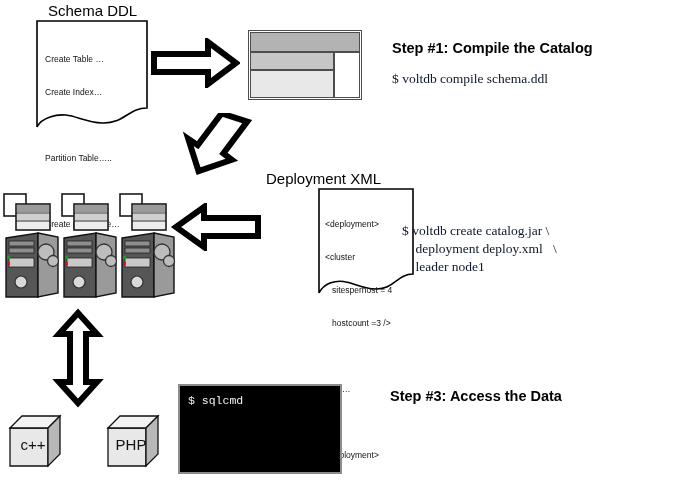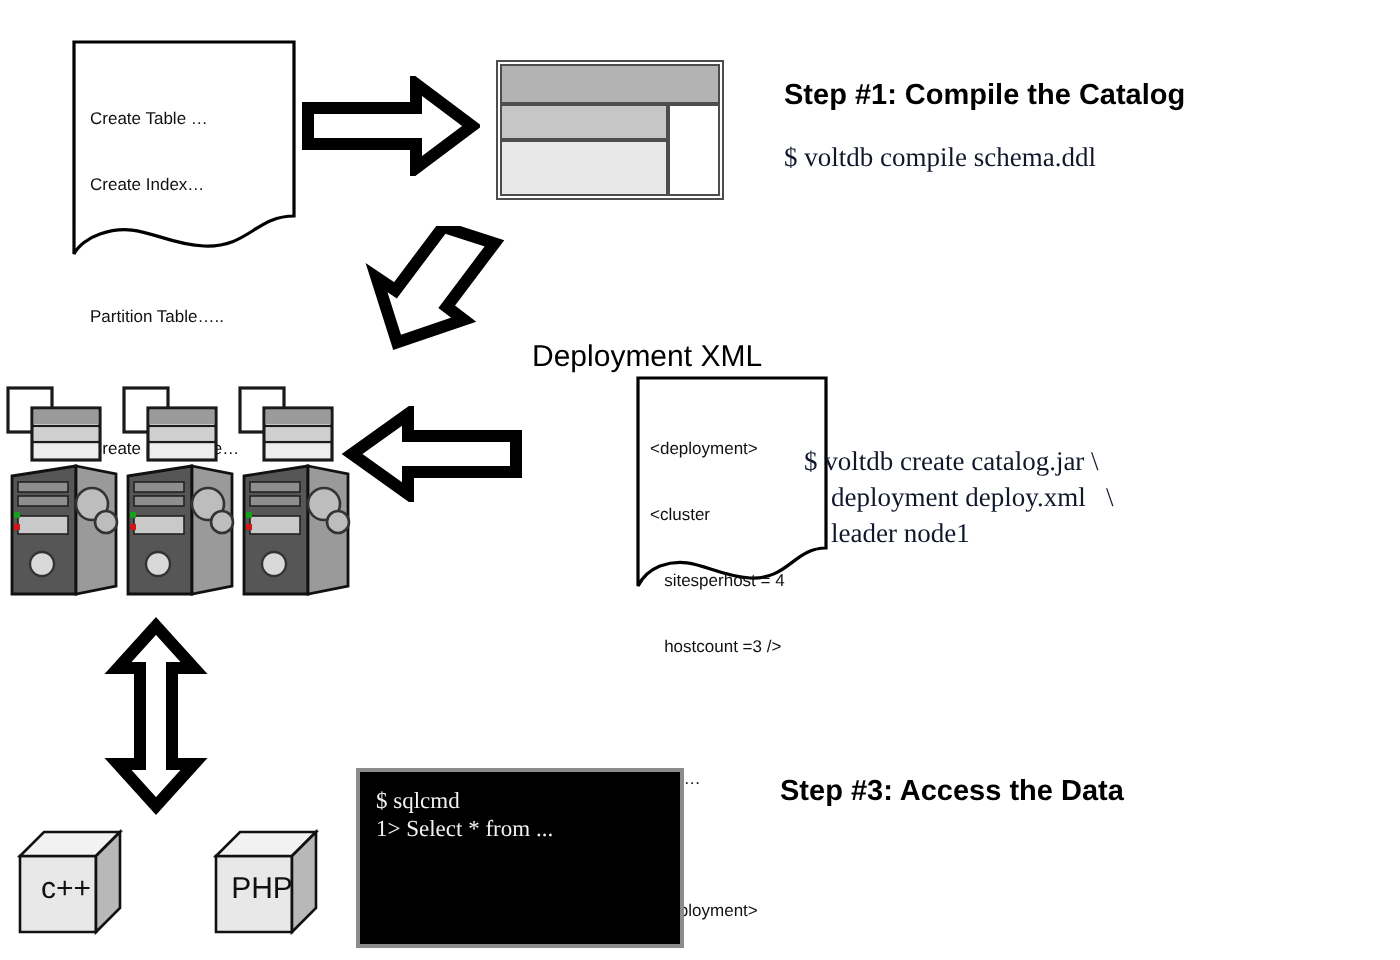--- a/index.html
+++ b/index.html
@@ -74,6 +74,7 @@
 
 <div class="stage">
 
+  <div class="abs doc-title" style="left:48px;top:2px;">Schema DDL</div>
 
   <div class="paper" style="left:36px;top:20px;width:130px;height:110px;">
     <svg width="112" height="110" viewBox="0 0 112 110" aria-hidden="true">

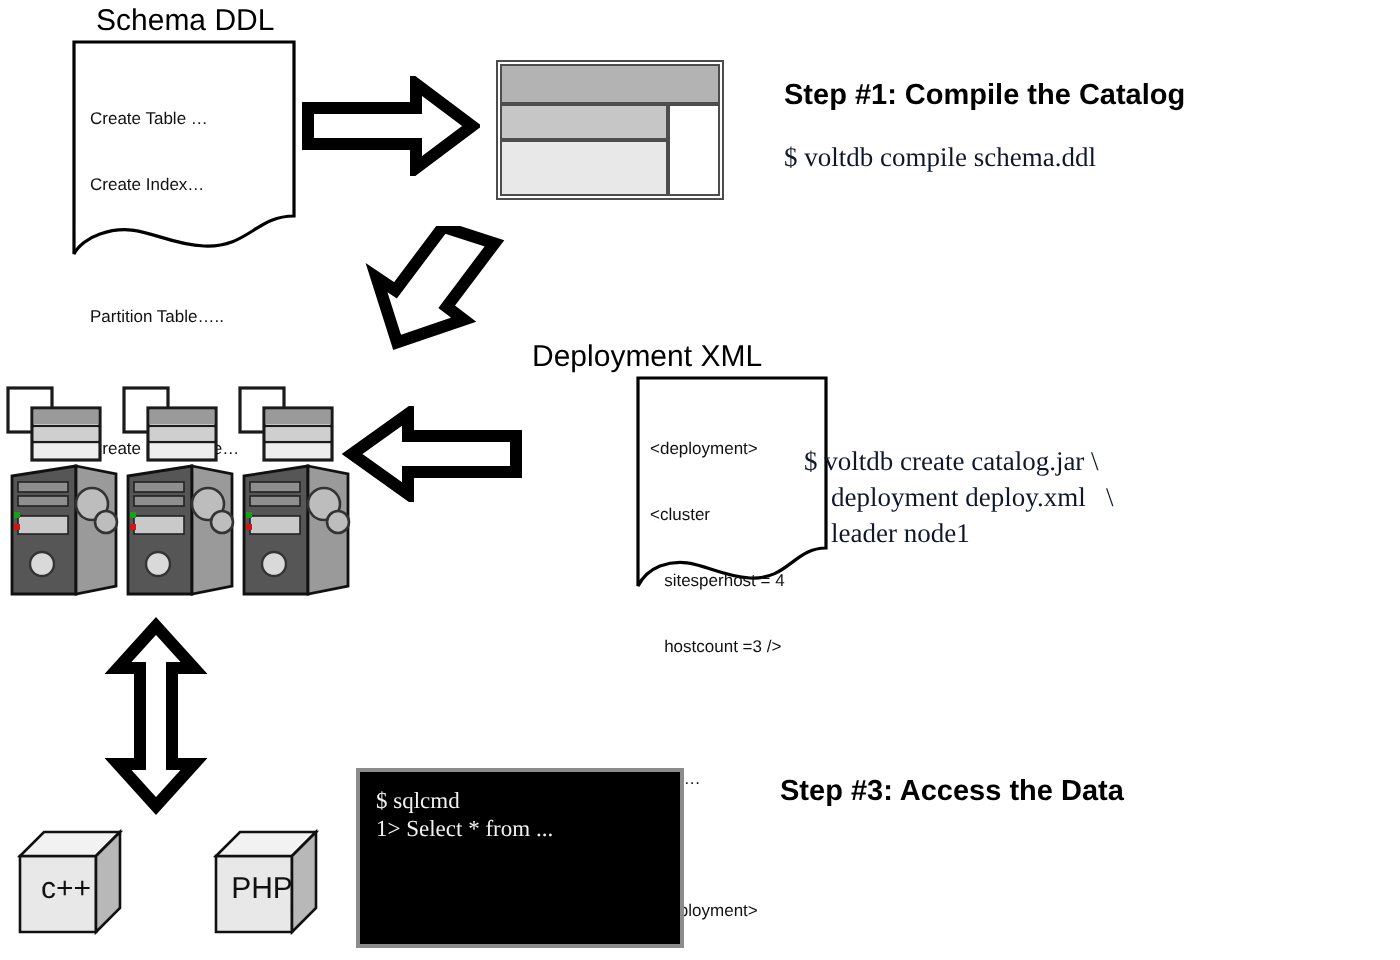--- a/index.html
+++ b/index.html
@@ -55,7 +55,7 @@
     border:2px solid #8c8c8c;box-sizing:border-box;
   }
   .terminal .tline{
-    font-family:Liberation Serif, serif;
+    font-family:Liberation Mono, monospace;
     font-size:11.5px;line-height:14px;color:#f2f2f2;white-space:pre;
   }
   .terminal .tbody{padding:8px 0 0 8px;}

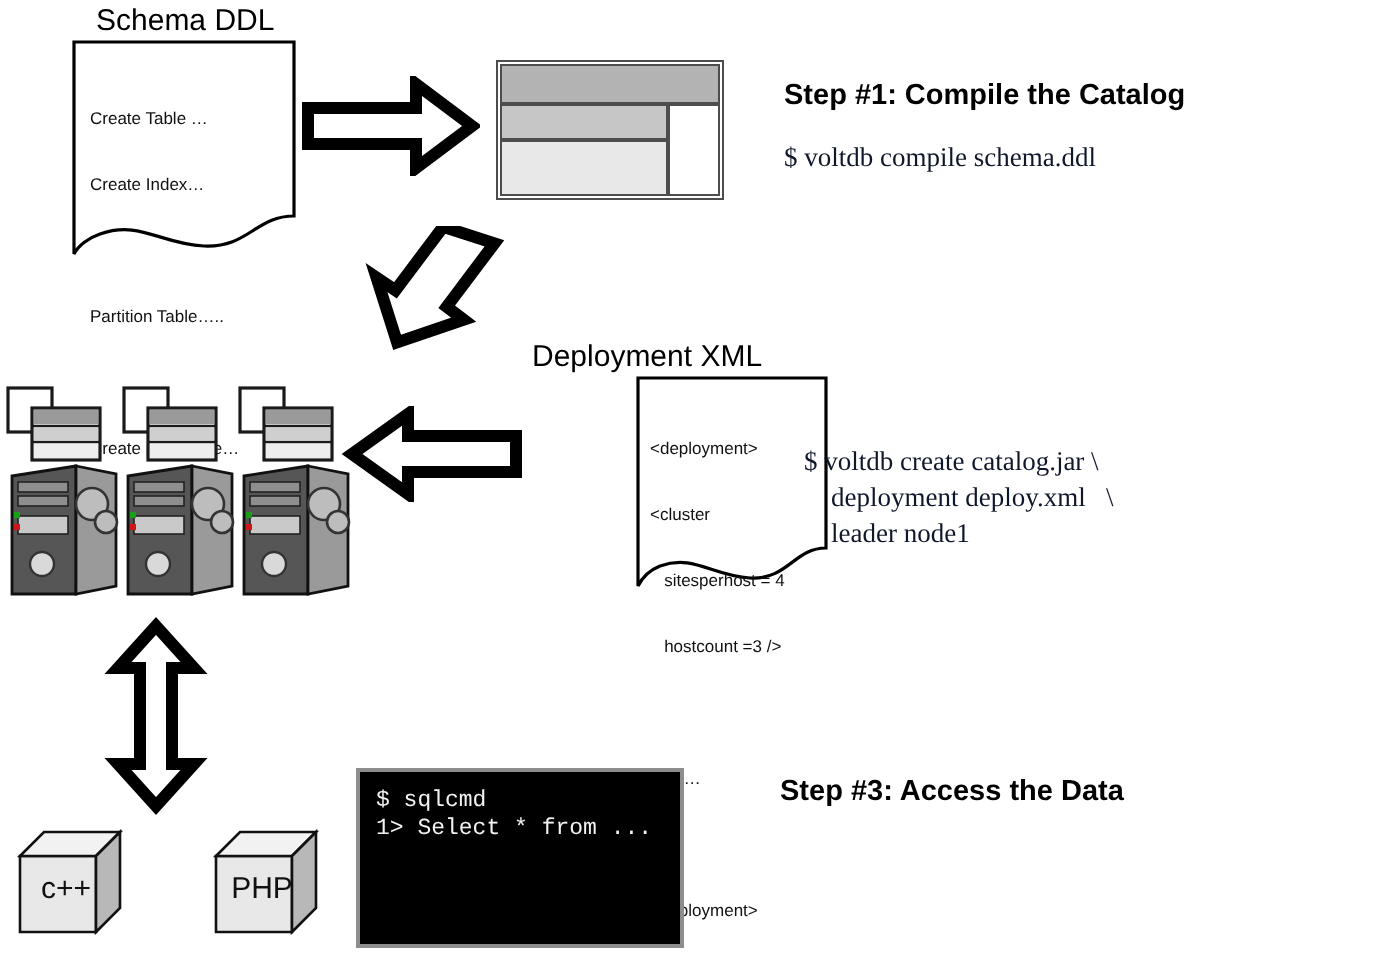--- a/index.html
+++ b/index.html
@@ -238,7 +238,6 @@
   <div class="terminal" style="left:178px;top:384px;width:164px;height:90px;">
     <div class="tbody">
       <div class="tline">$ sqlcmd</div>
-      <div class="tline">1&gt; Select * from ...</div>
     </div>
   </div>
 

